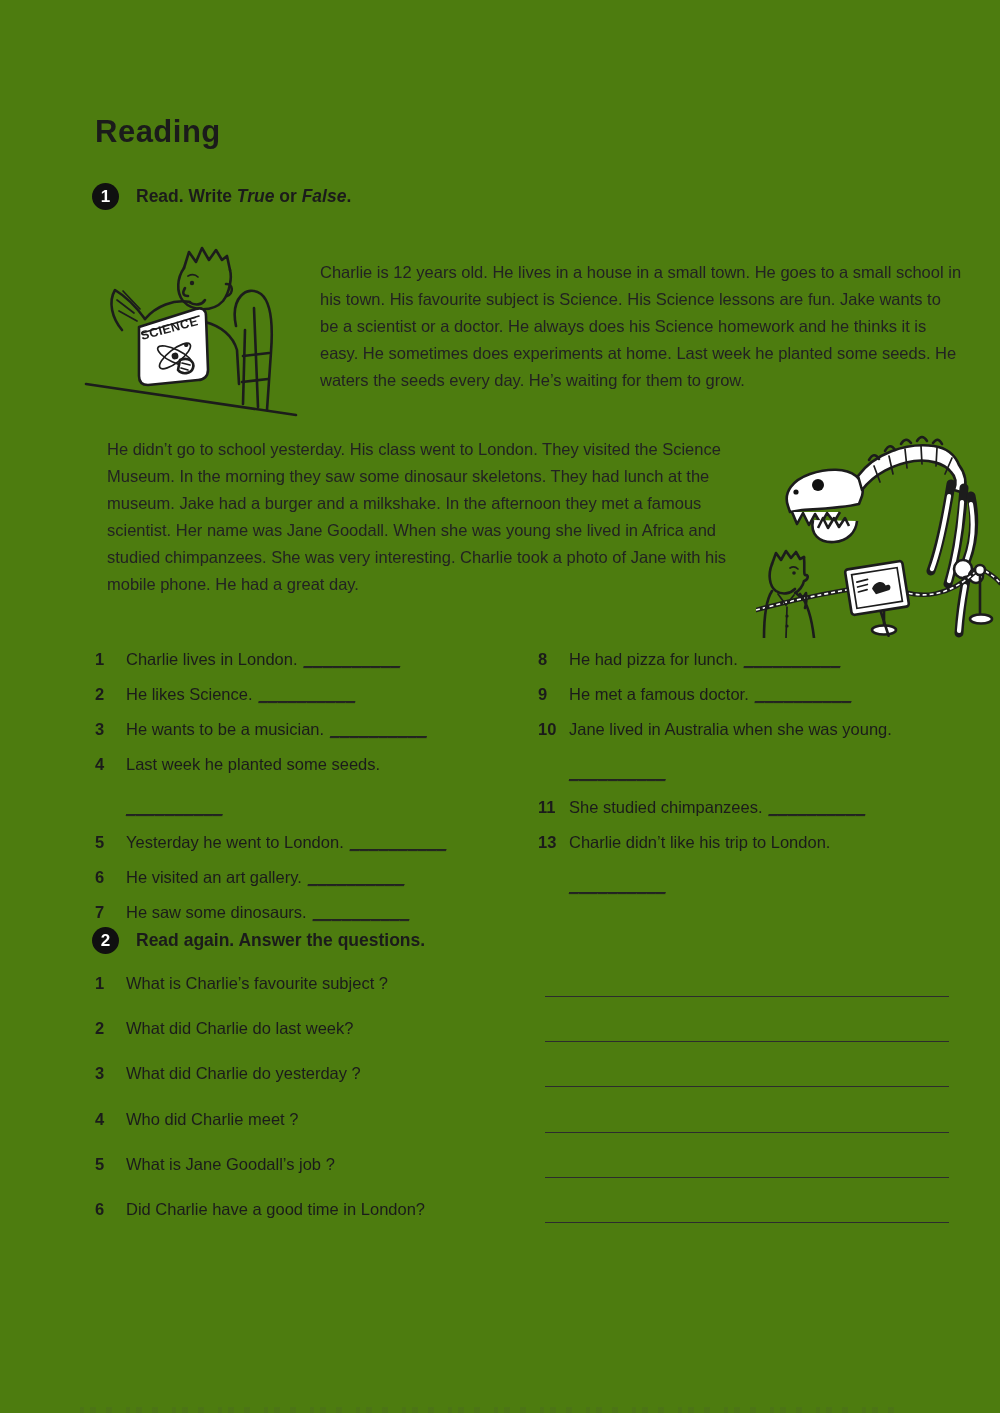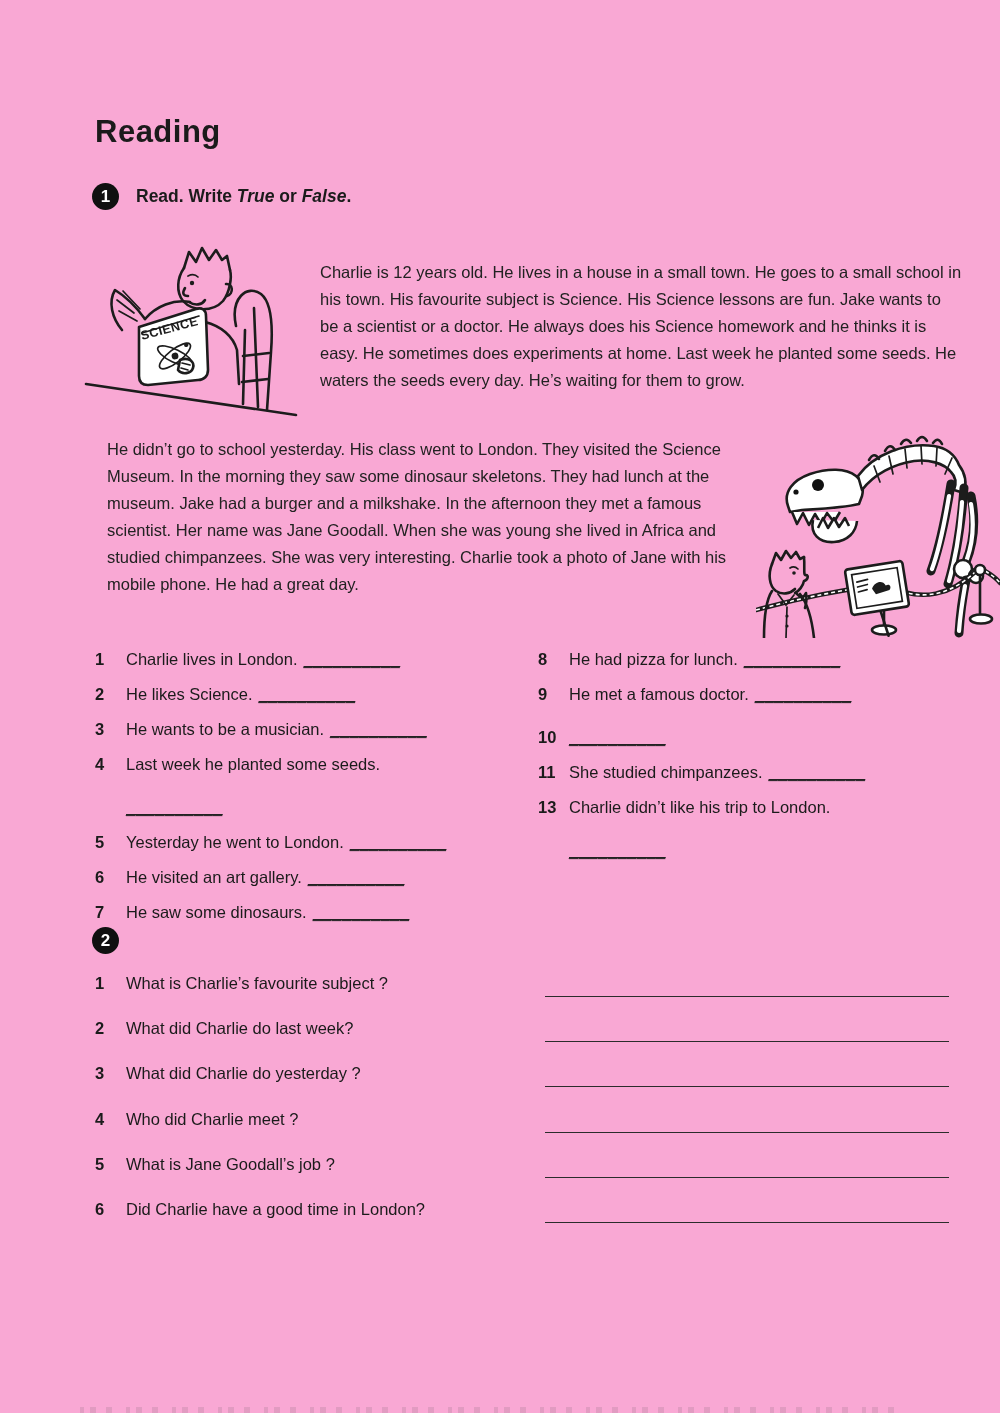--- a/index.html
+++ b/index.html
@@ -6,7 +6,7 @@
   html,body { margin:0; padding:0; background:#ffffff; }
   .page {
     position:relative; width:1000px; height:1413px; margin:0 auto;
-    background:#f9a8d4; overflow:hidden;
+    background:#4d7c0f; overflow:hidden;
     font-family:"Liberation Sans", sans-serif; color:#1b1b1b;
   }
   .title { position:absolute; left:95px; top:114px; margin:0;

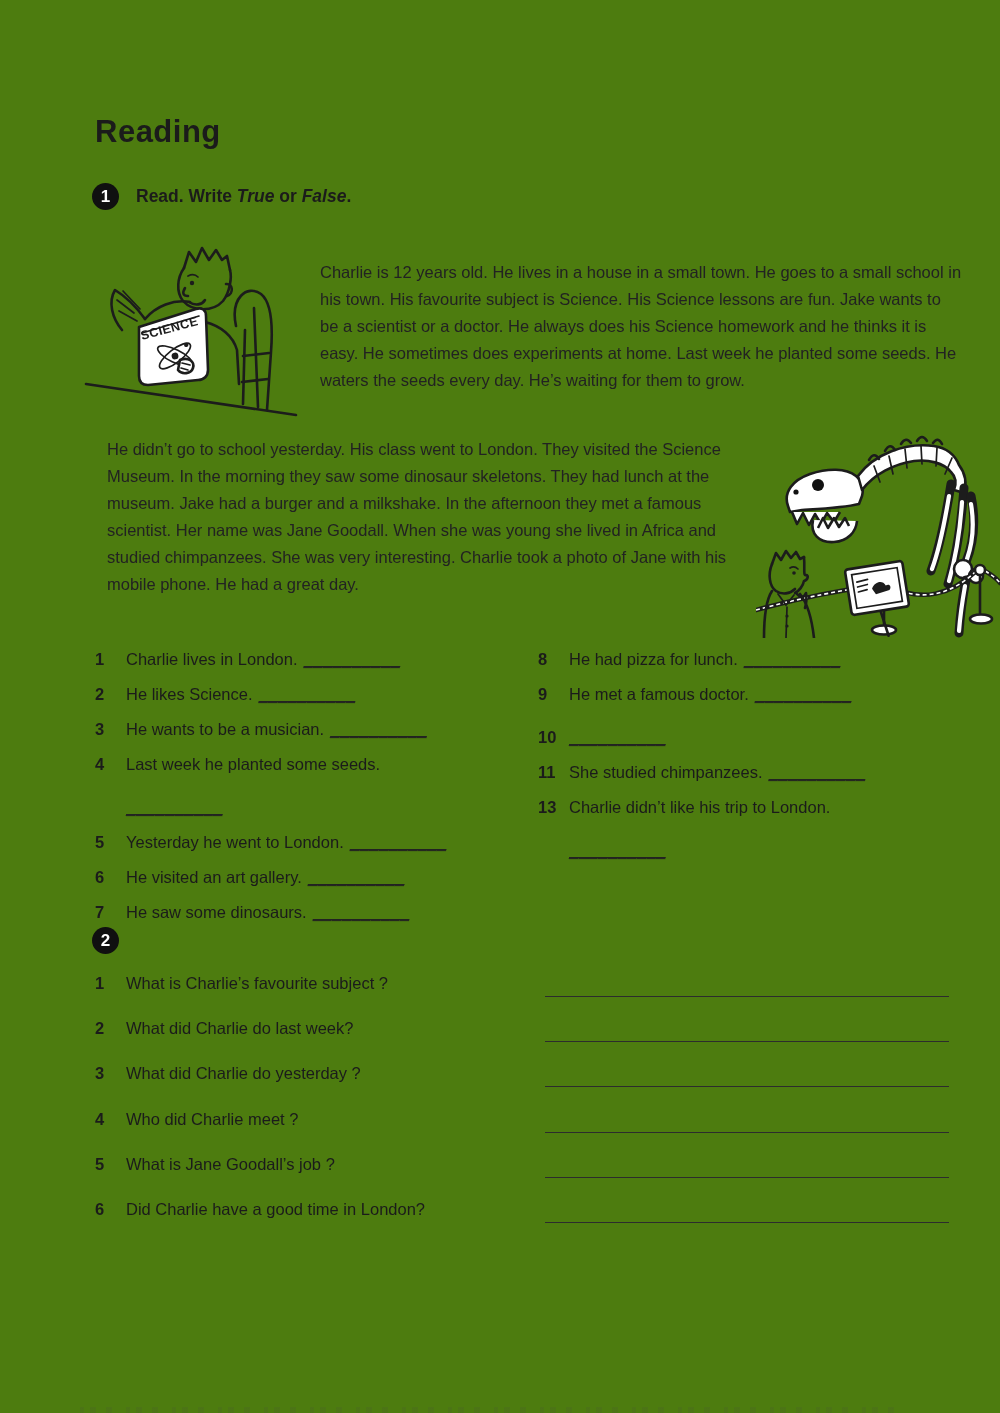--- a/index.html
+++ b/index.html
@@ -187,7 +187,7 @@
   <div class="tf-col" id="tf-right">
     <div class="tf-item"><span class="num">8</span><span class="txt">He had pizza for lunch.</span><span class="blank">__________</span></div>
     <div class="tf-item"><span class="num">9</span><span class="txt">He met a famous doctor.</span><span class="blank">__________</span></div>
-    <div class="tf-item"><span class="num">10</span><span class="blank own">__________</span></div>
+    <div class="tf-item"><span class="num">10</span><span class="txt">Jane lived in Australia when she was young.</span><span class="blank own">__________</span></div>
     <div class="tf-item"><span class="num">11</span><span class="txt">She studied chimpanzees.</span><span class="blank">__________</span></div>
     <div class="tf-item"><span class="num">13</span><span class="txt">Charlie didn’t like his trip to London.</span><span class="blank own">__________</span></div>
   </div>

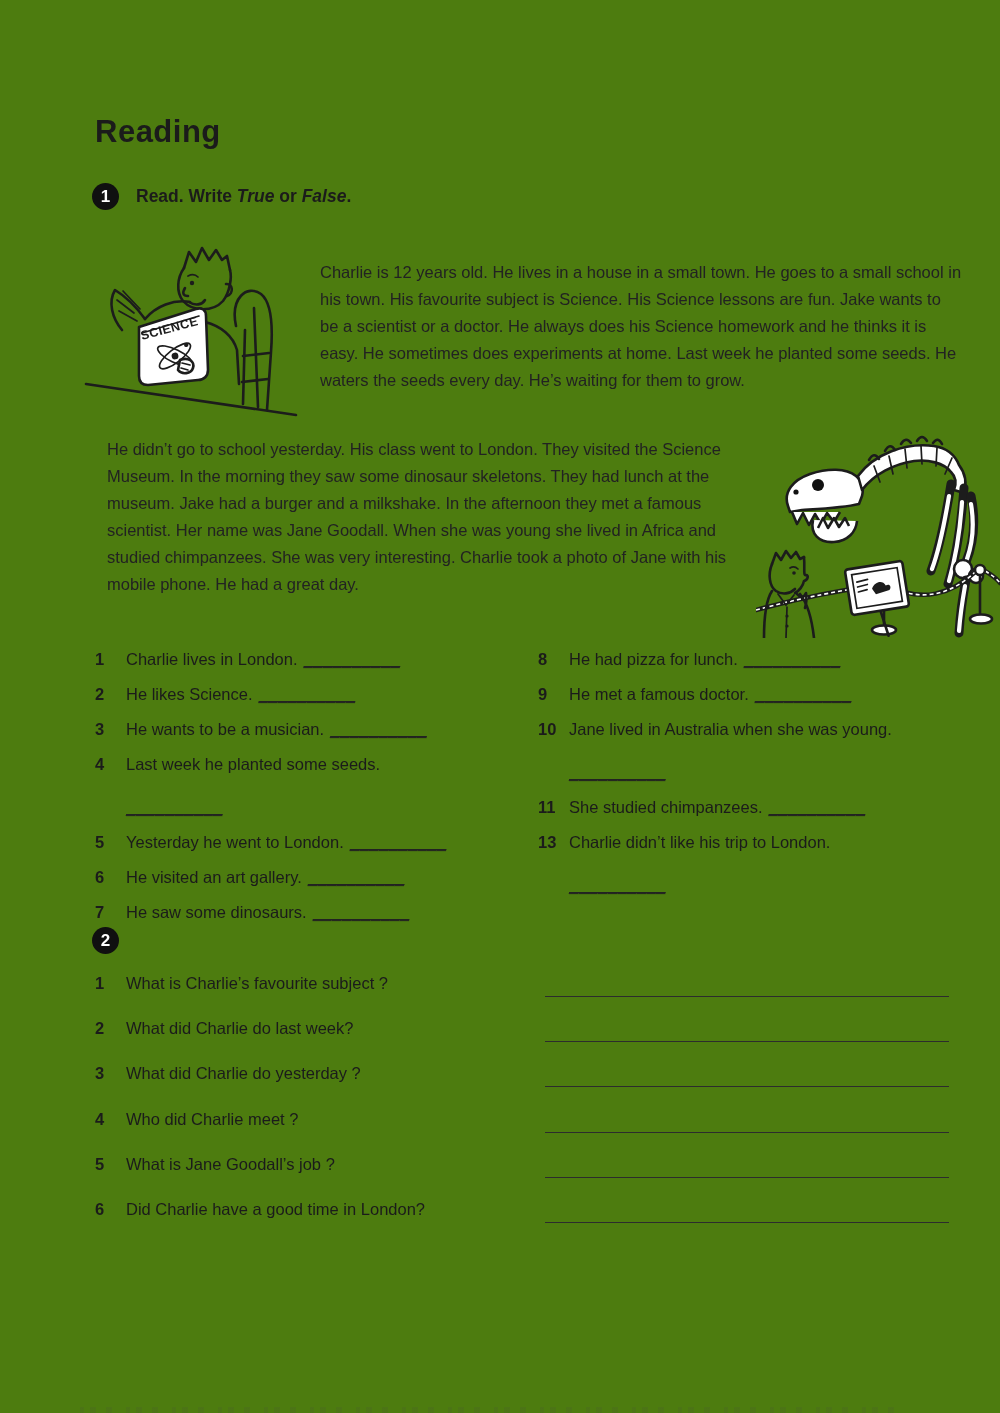--- a/index.html
+++ b/index.html
@@ -194,6 +194,7 @@
 
   <div class="ex-header" id="ex2-header">
     <span class="circle">2</span>
+    <span class="ex-title">Read again. Answer the questions.</span>
   </div>
 
   <div id="questions">

